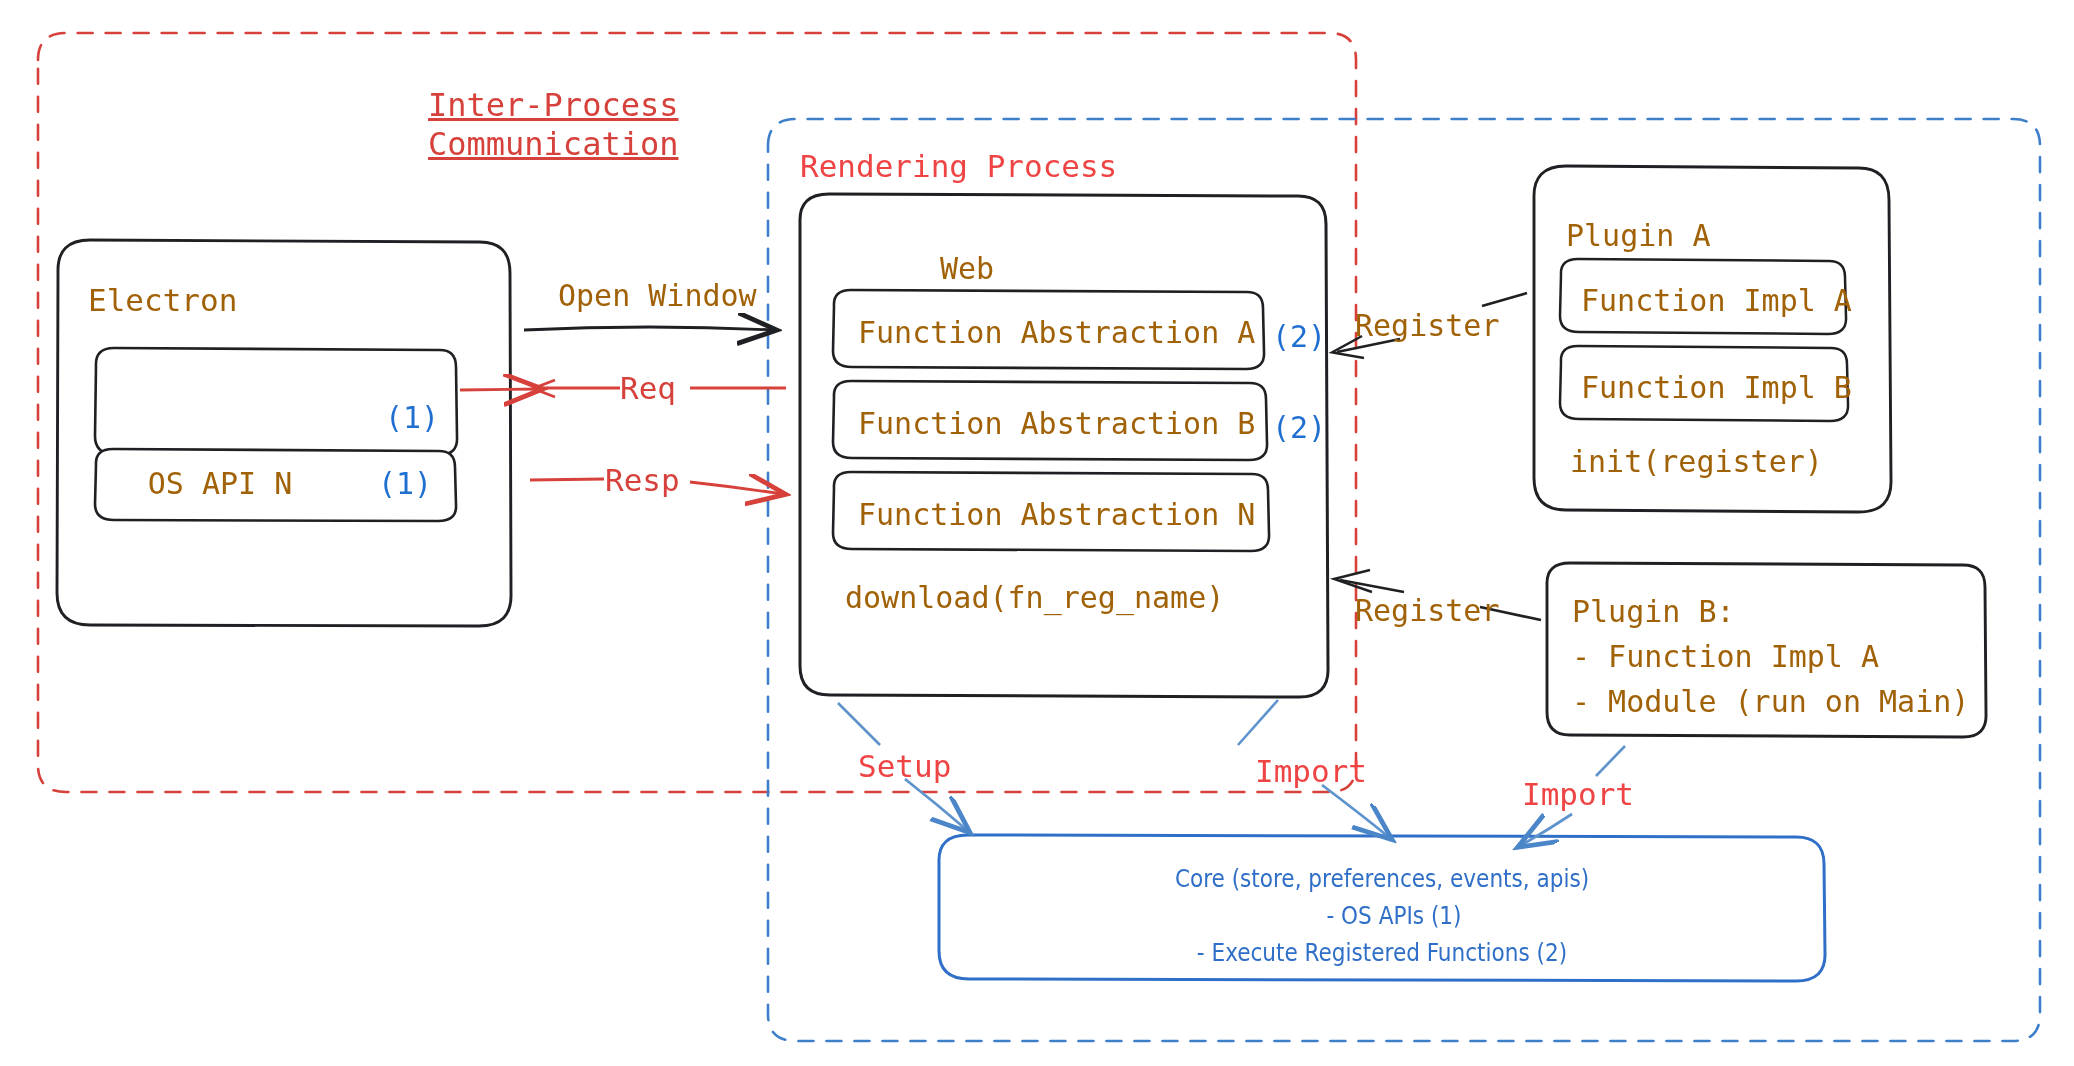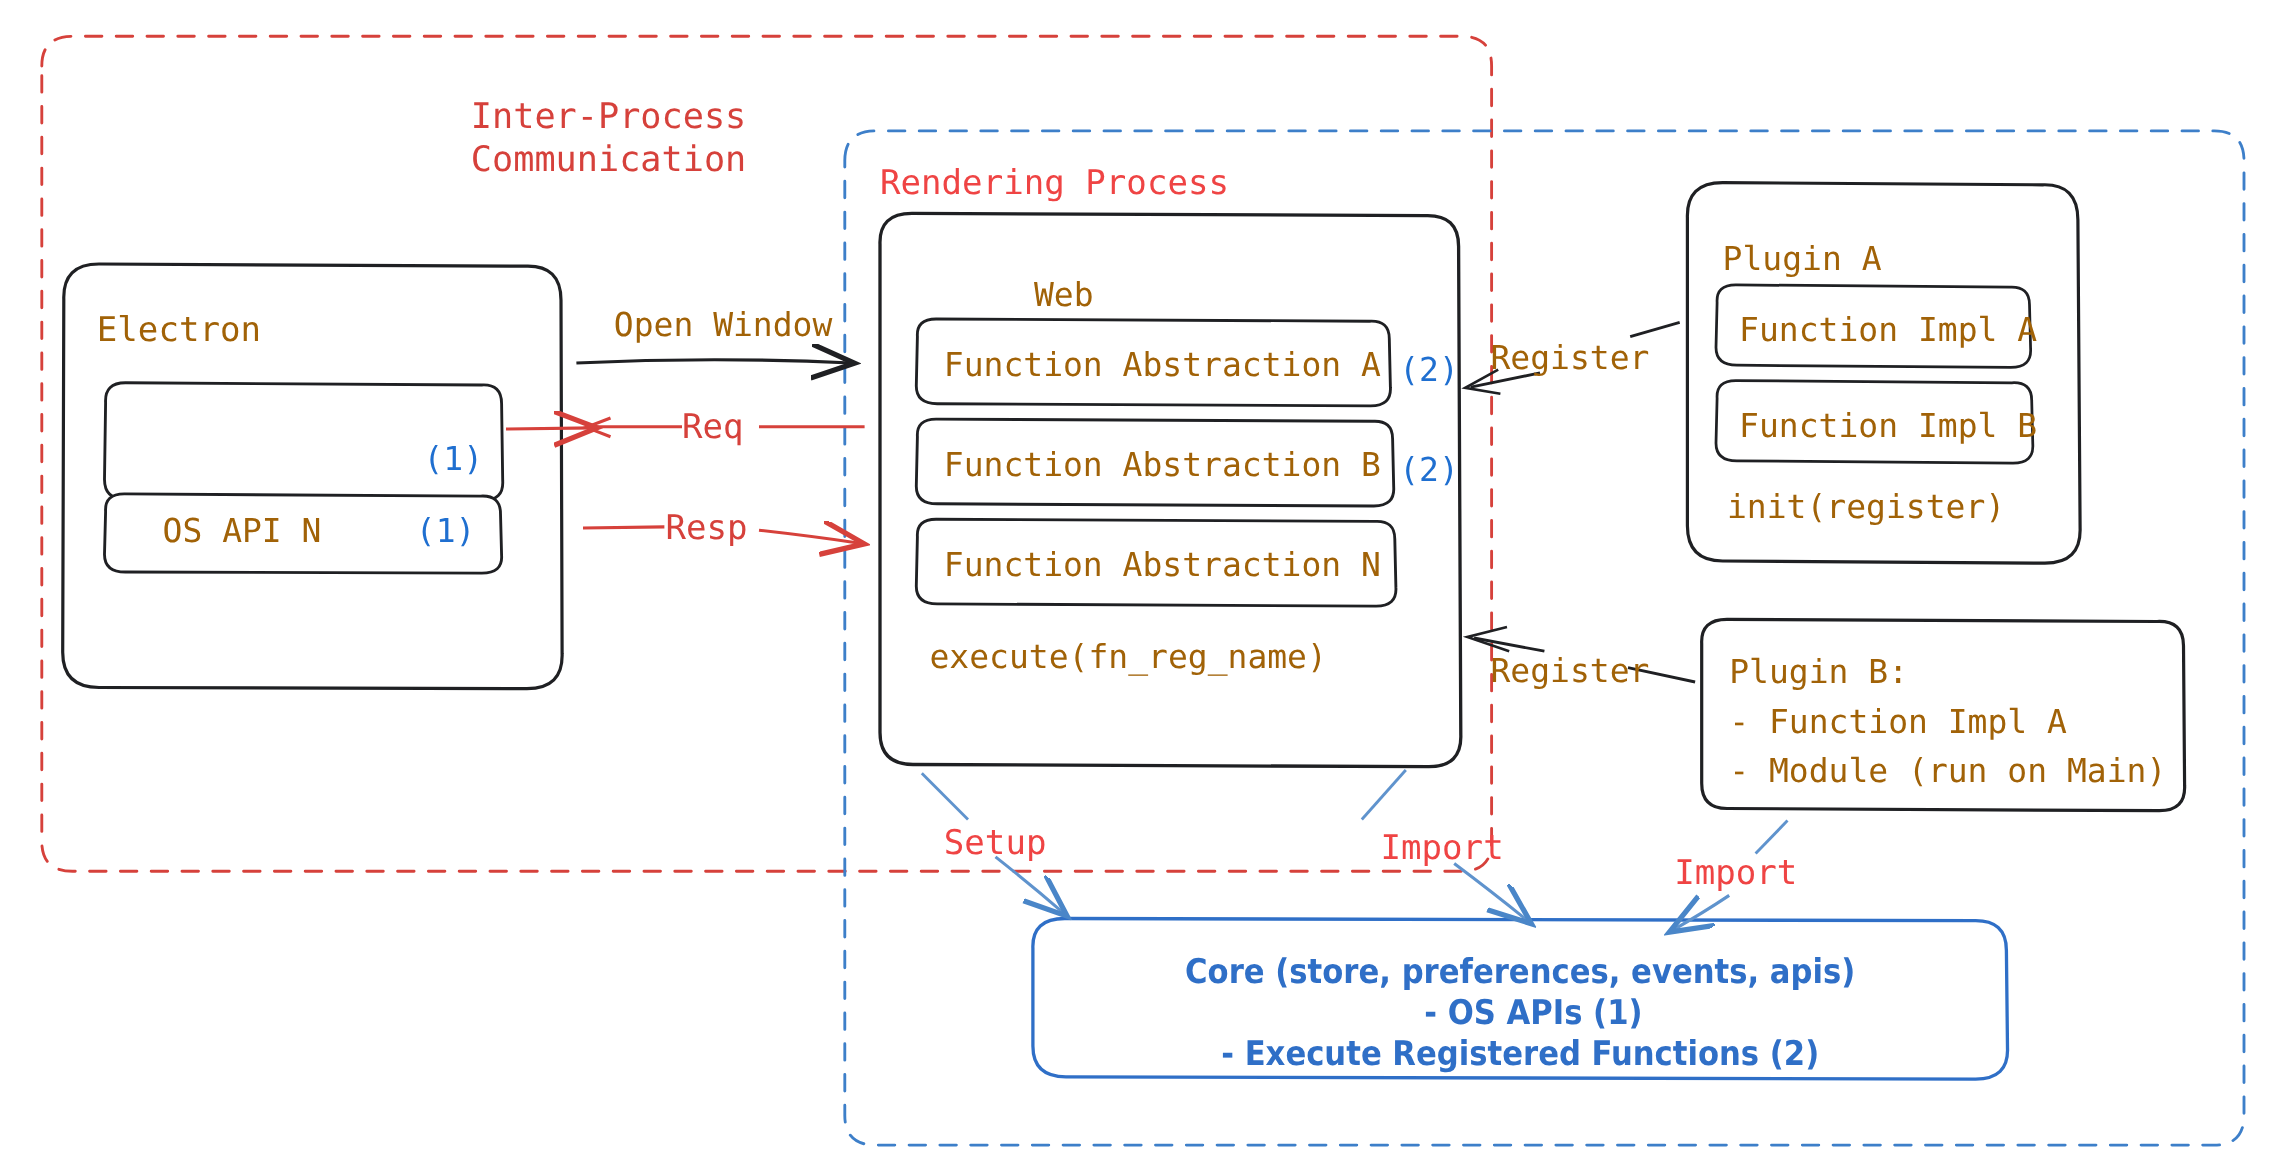--- a/index.html
+++ b/index.html
@@ -31,7 +31,7 @@
   }
   .mono-30 { font-size: 30px; }
   .mono-31 { font-size: 31px; }
-  .mono-32 { font-size: 32px; }
+  .mono-32 { font-size: 32px; text-decoration: underline; }
   .red { color: #d6413b; }
   .blue { color: #1f6fd0; }
   .blue-dk { color: #ef4444; text-align: right; }

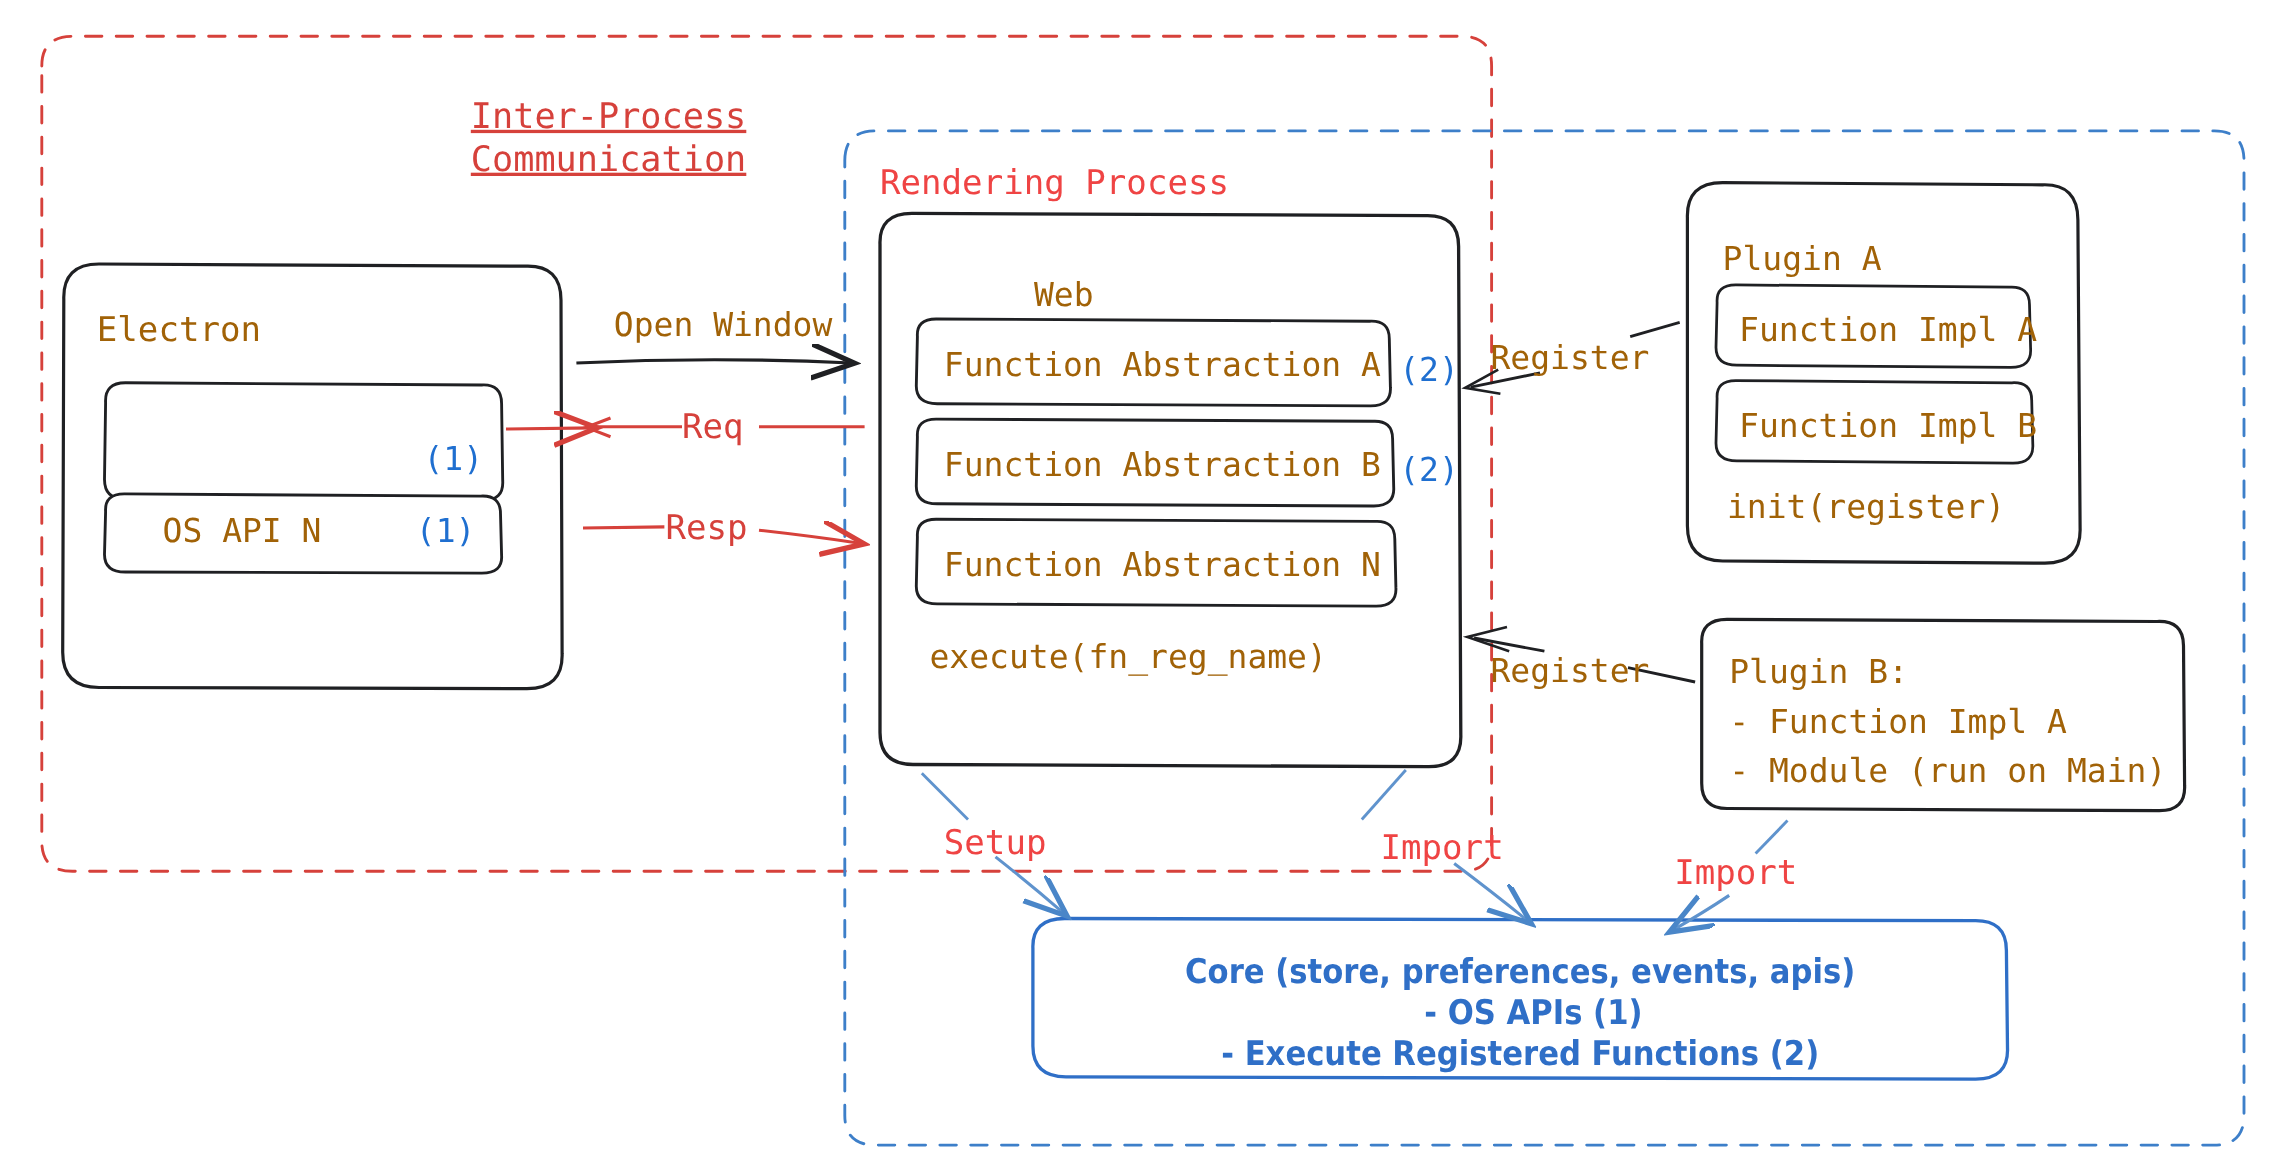--- a/index.html
+++ b/index.html
@@ -196,7 +196,7 @@
 
   <div class="lbl mono-30" style="left:858px; top:497px;">Function Abstraction N</div>
 
-  <div class="lbl mono-30" style="left:845px; top:580px;">execute(fn_reg_name)</div>
+  <div class="lbl mono-30" style="left:845px; top:580px;">download(fn_reg_name)</div>
 
   <div class="lbl mono-30" style="left:1566px; top:218px;">Plugin A</div>
   <div class="lbl mono-30" style="left:1581px; top:283px;">Function Impl A</div>

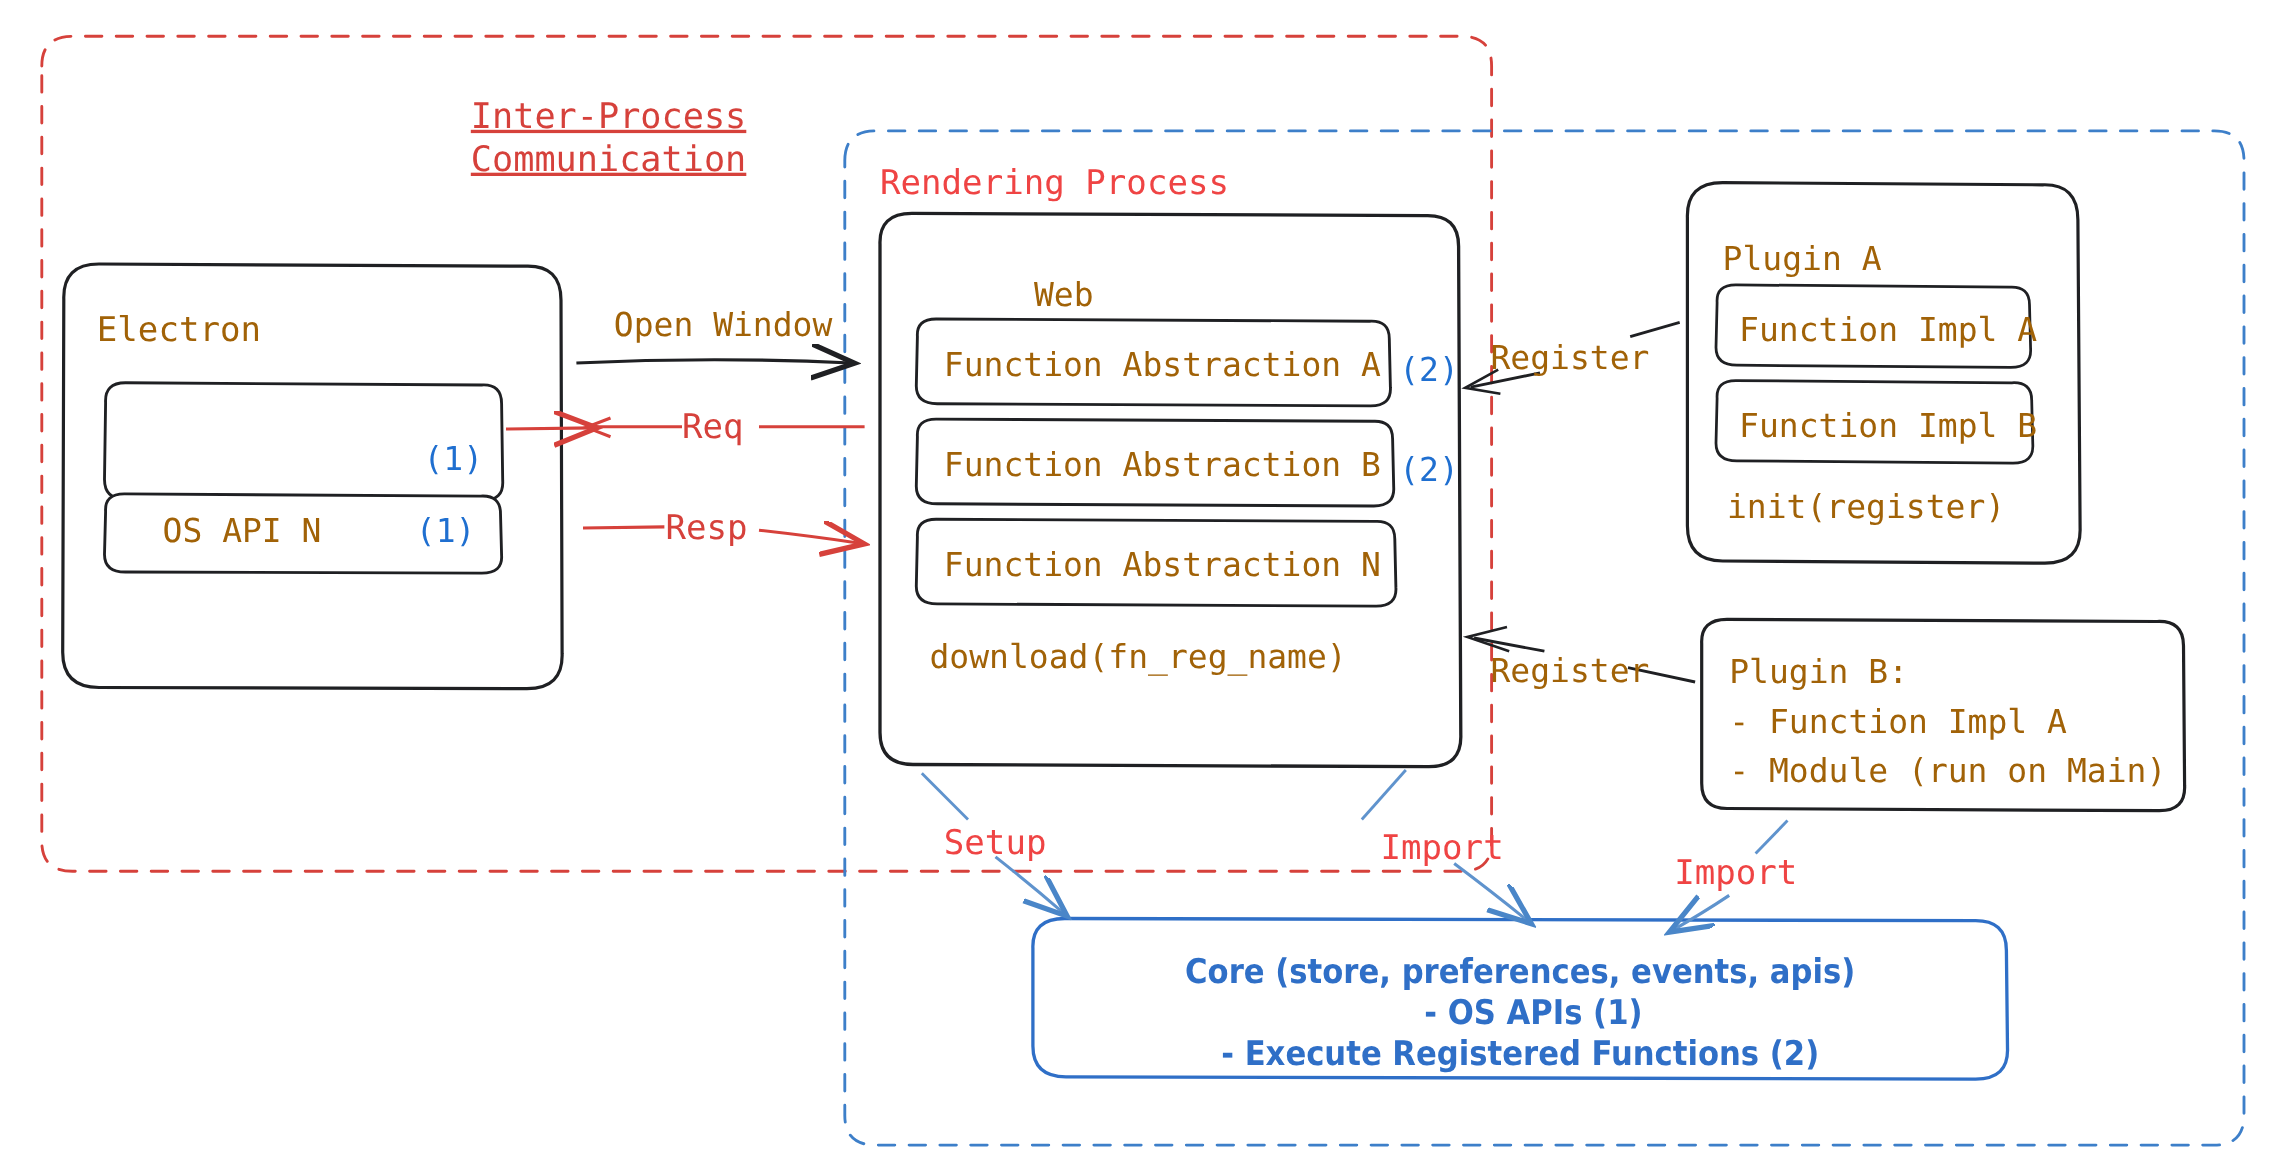--- a/index.html
+++ b/index.html
@@ -38,9 +38,9 @@
   .center { text-align: center; }
   .core-txt {
     font-family: "DejaVu Sans Condensed", "Liberation Sans Narrow", "Liberation Sans", sans-serif;
-    font-weight: 700;
+    font-weight: 400;
     color: #2f6fc7;
-    font-size: 31px;
+    font-size: 24px;
     line-height: 1.42;
     text-align: center;
     white-space: pre;

